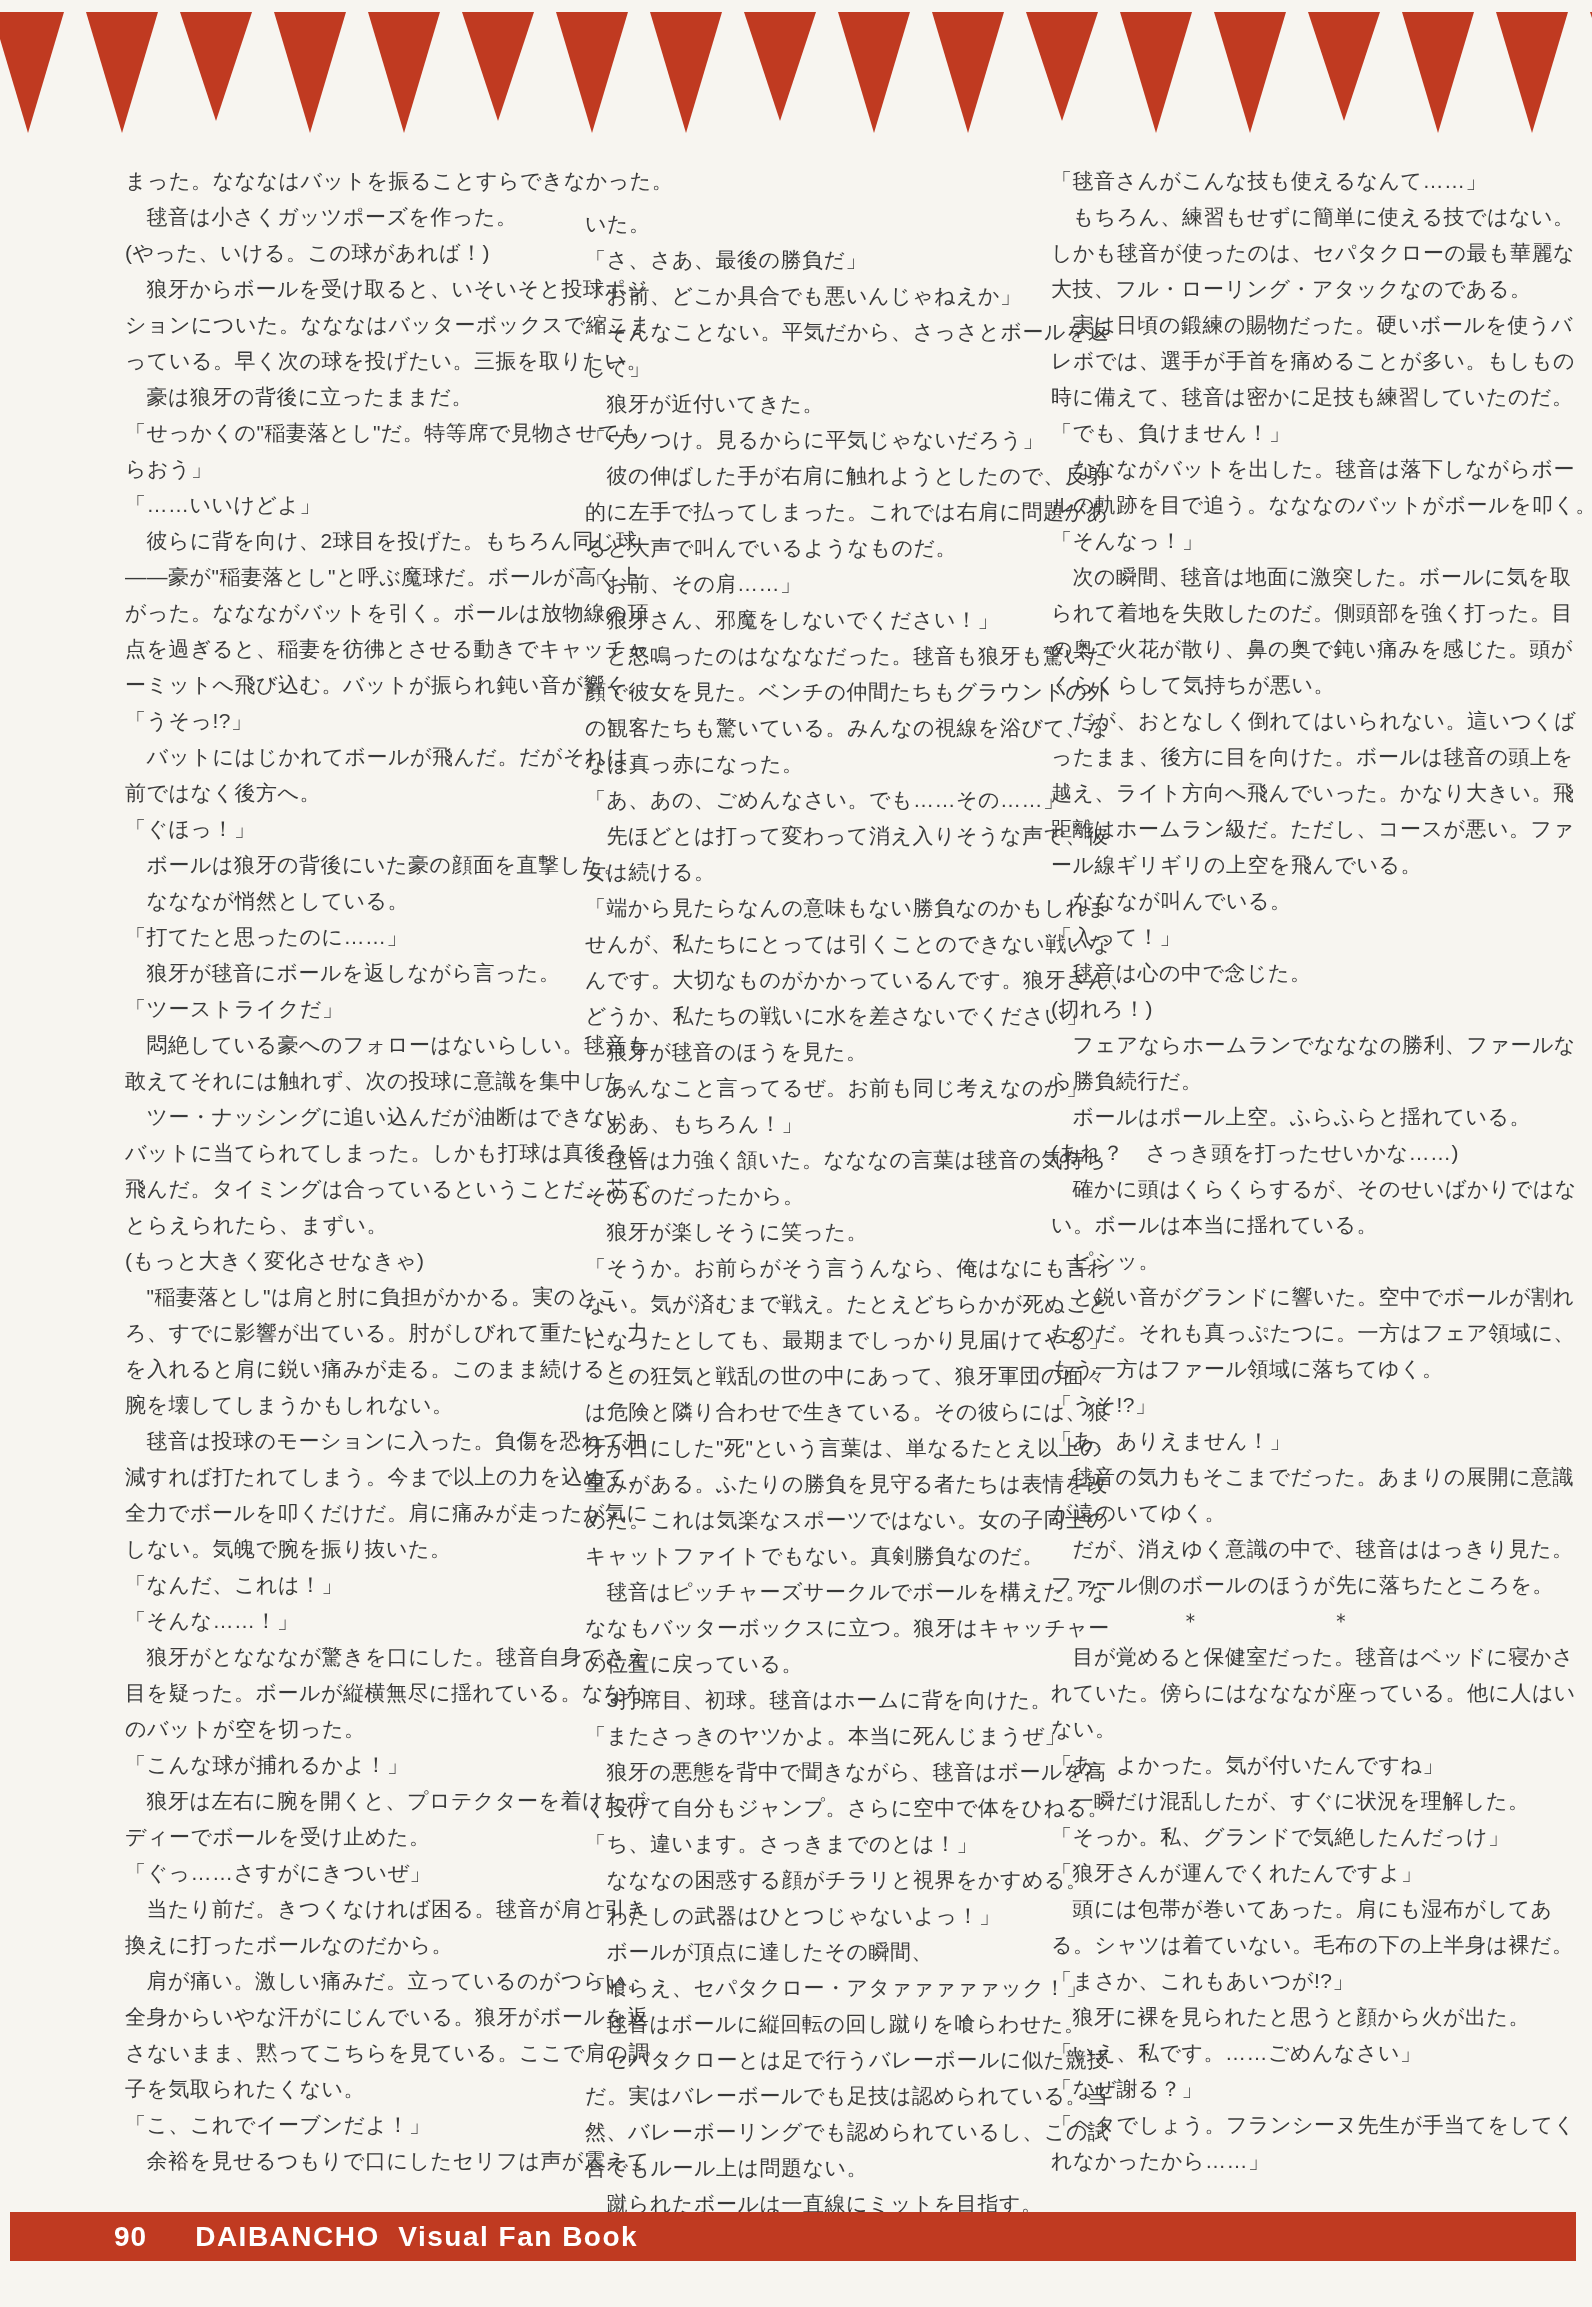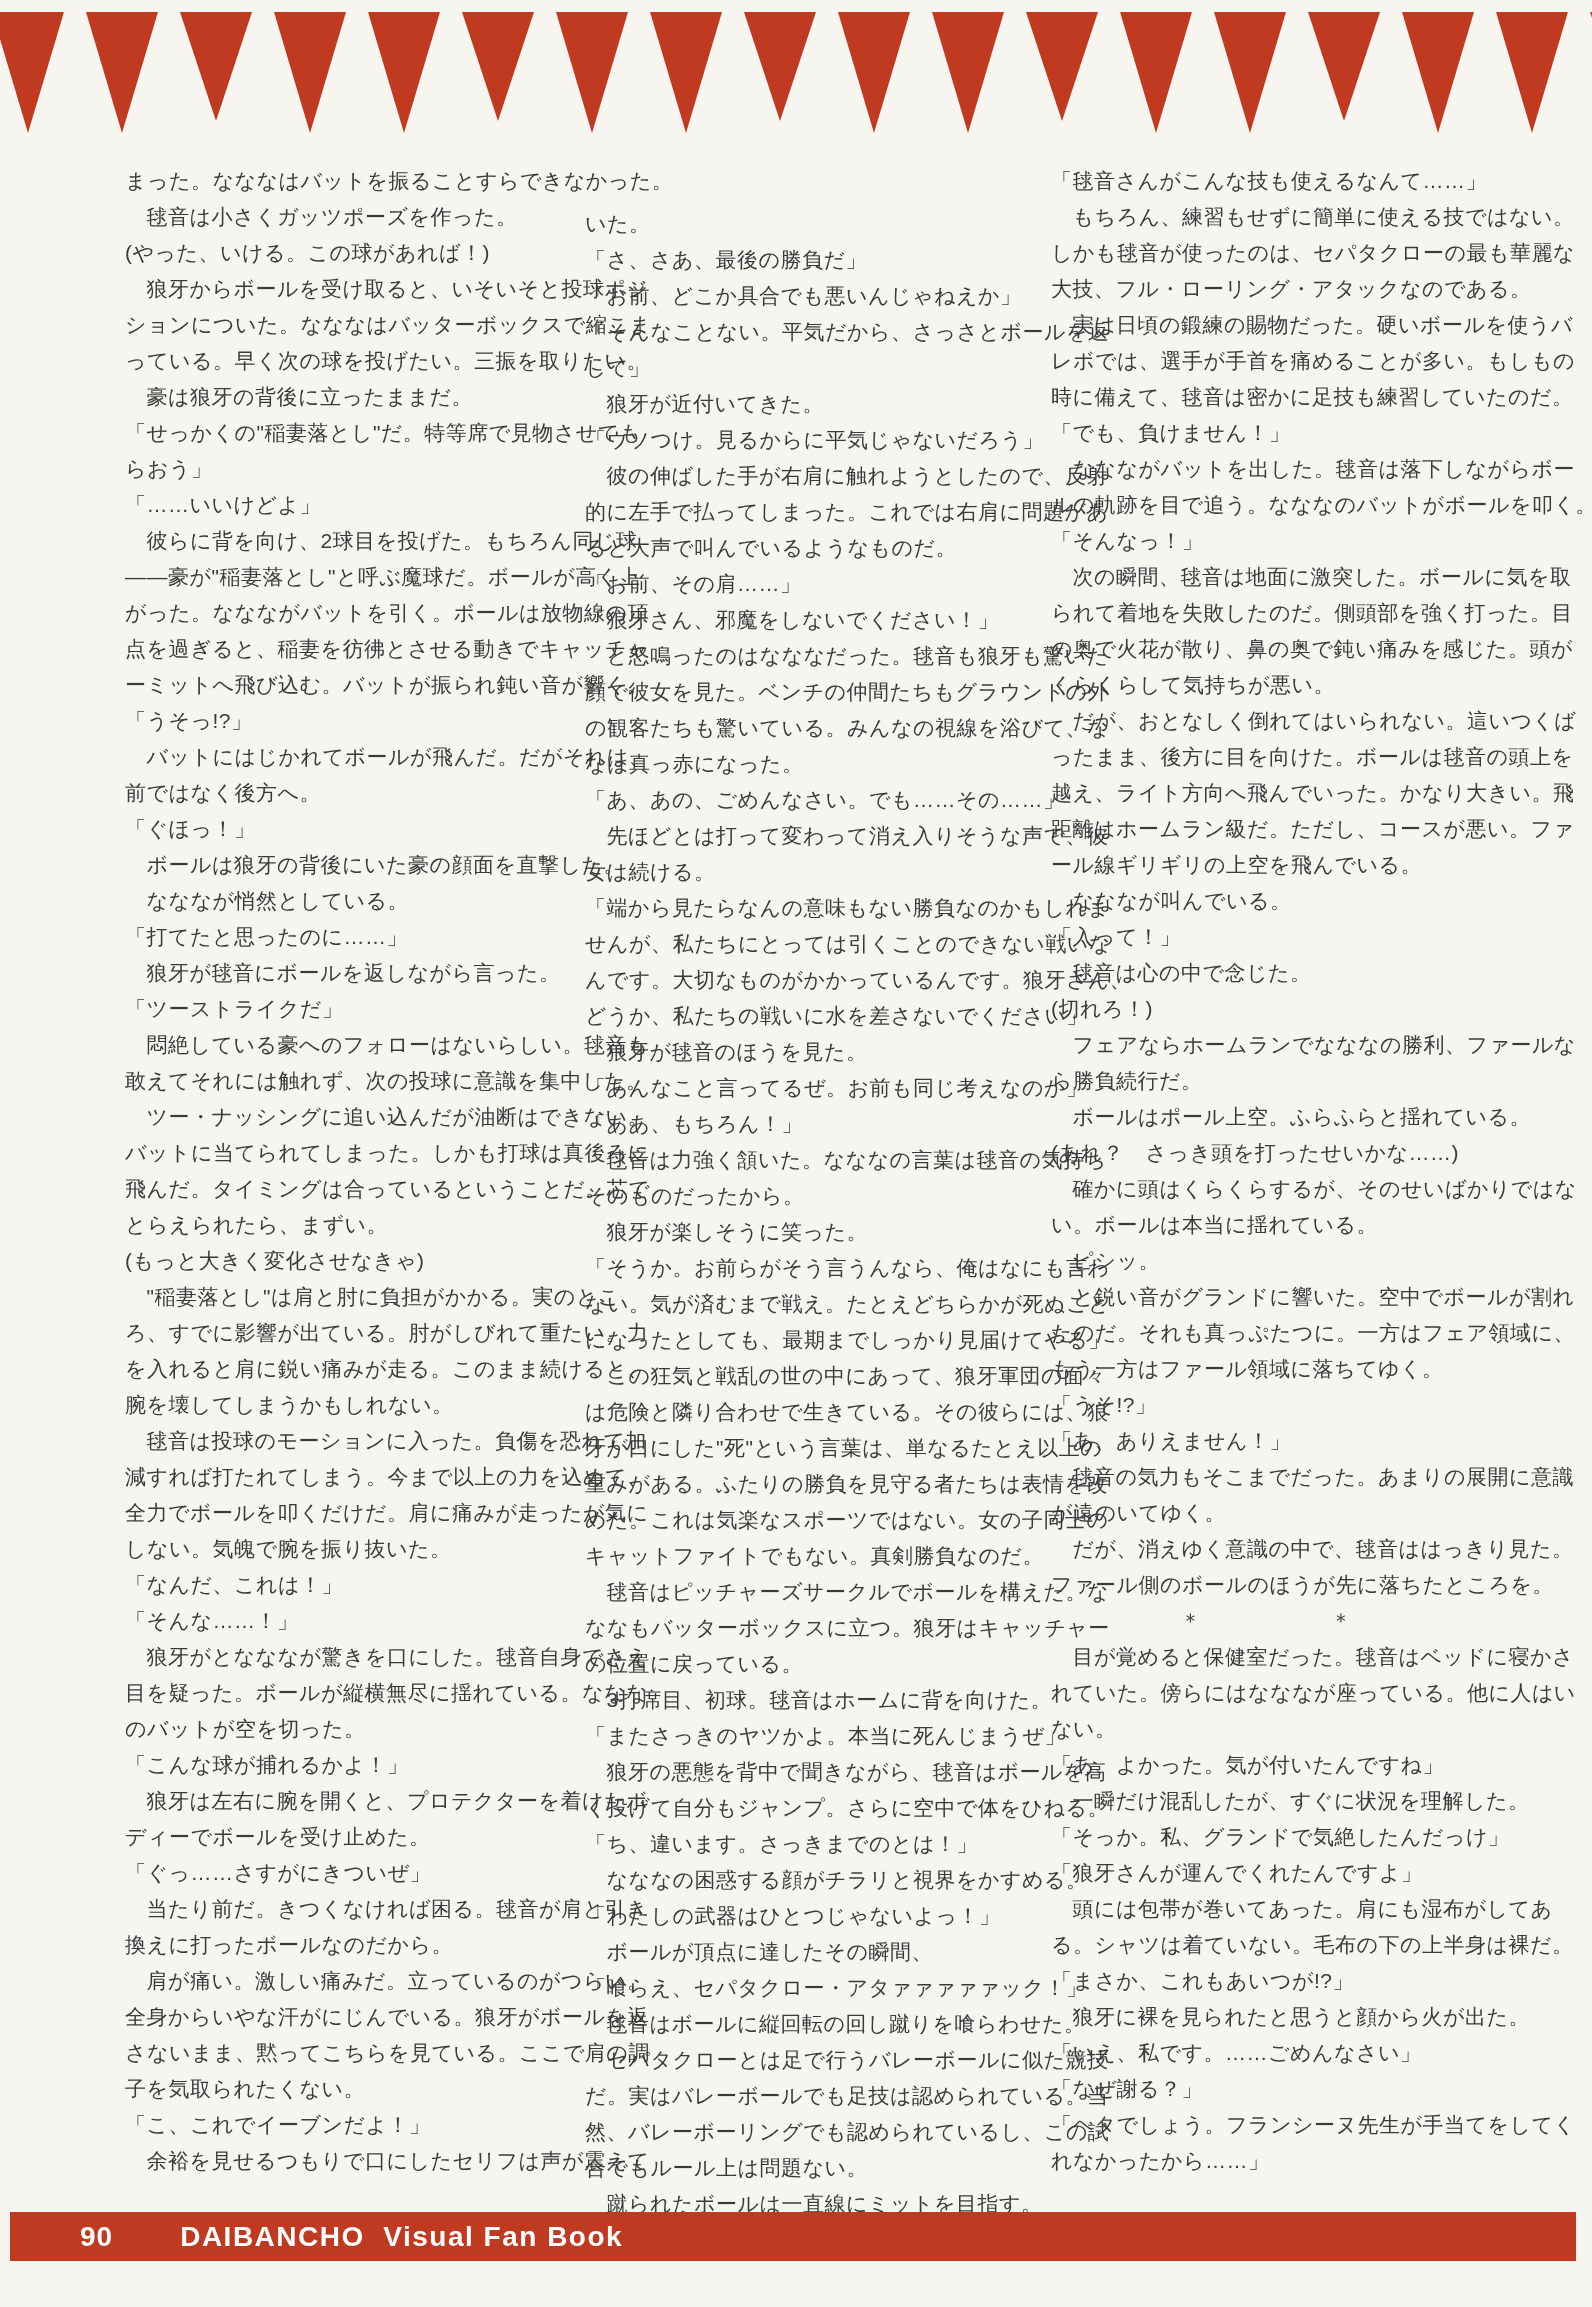--- a/index.html
+++ b/index.html
@@ -61,7 +61,7 @@
     white-space: pre;
   }
   .page-number {
-    margin-left: 70px;
+    margin-left: 104px;
     font-size: 28px;
     font-weight: bold;
     letter-spacing: 1px;

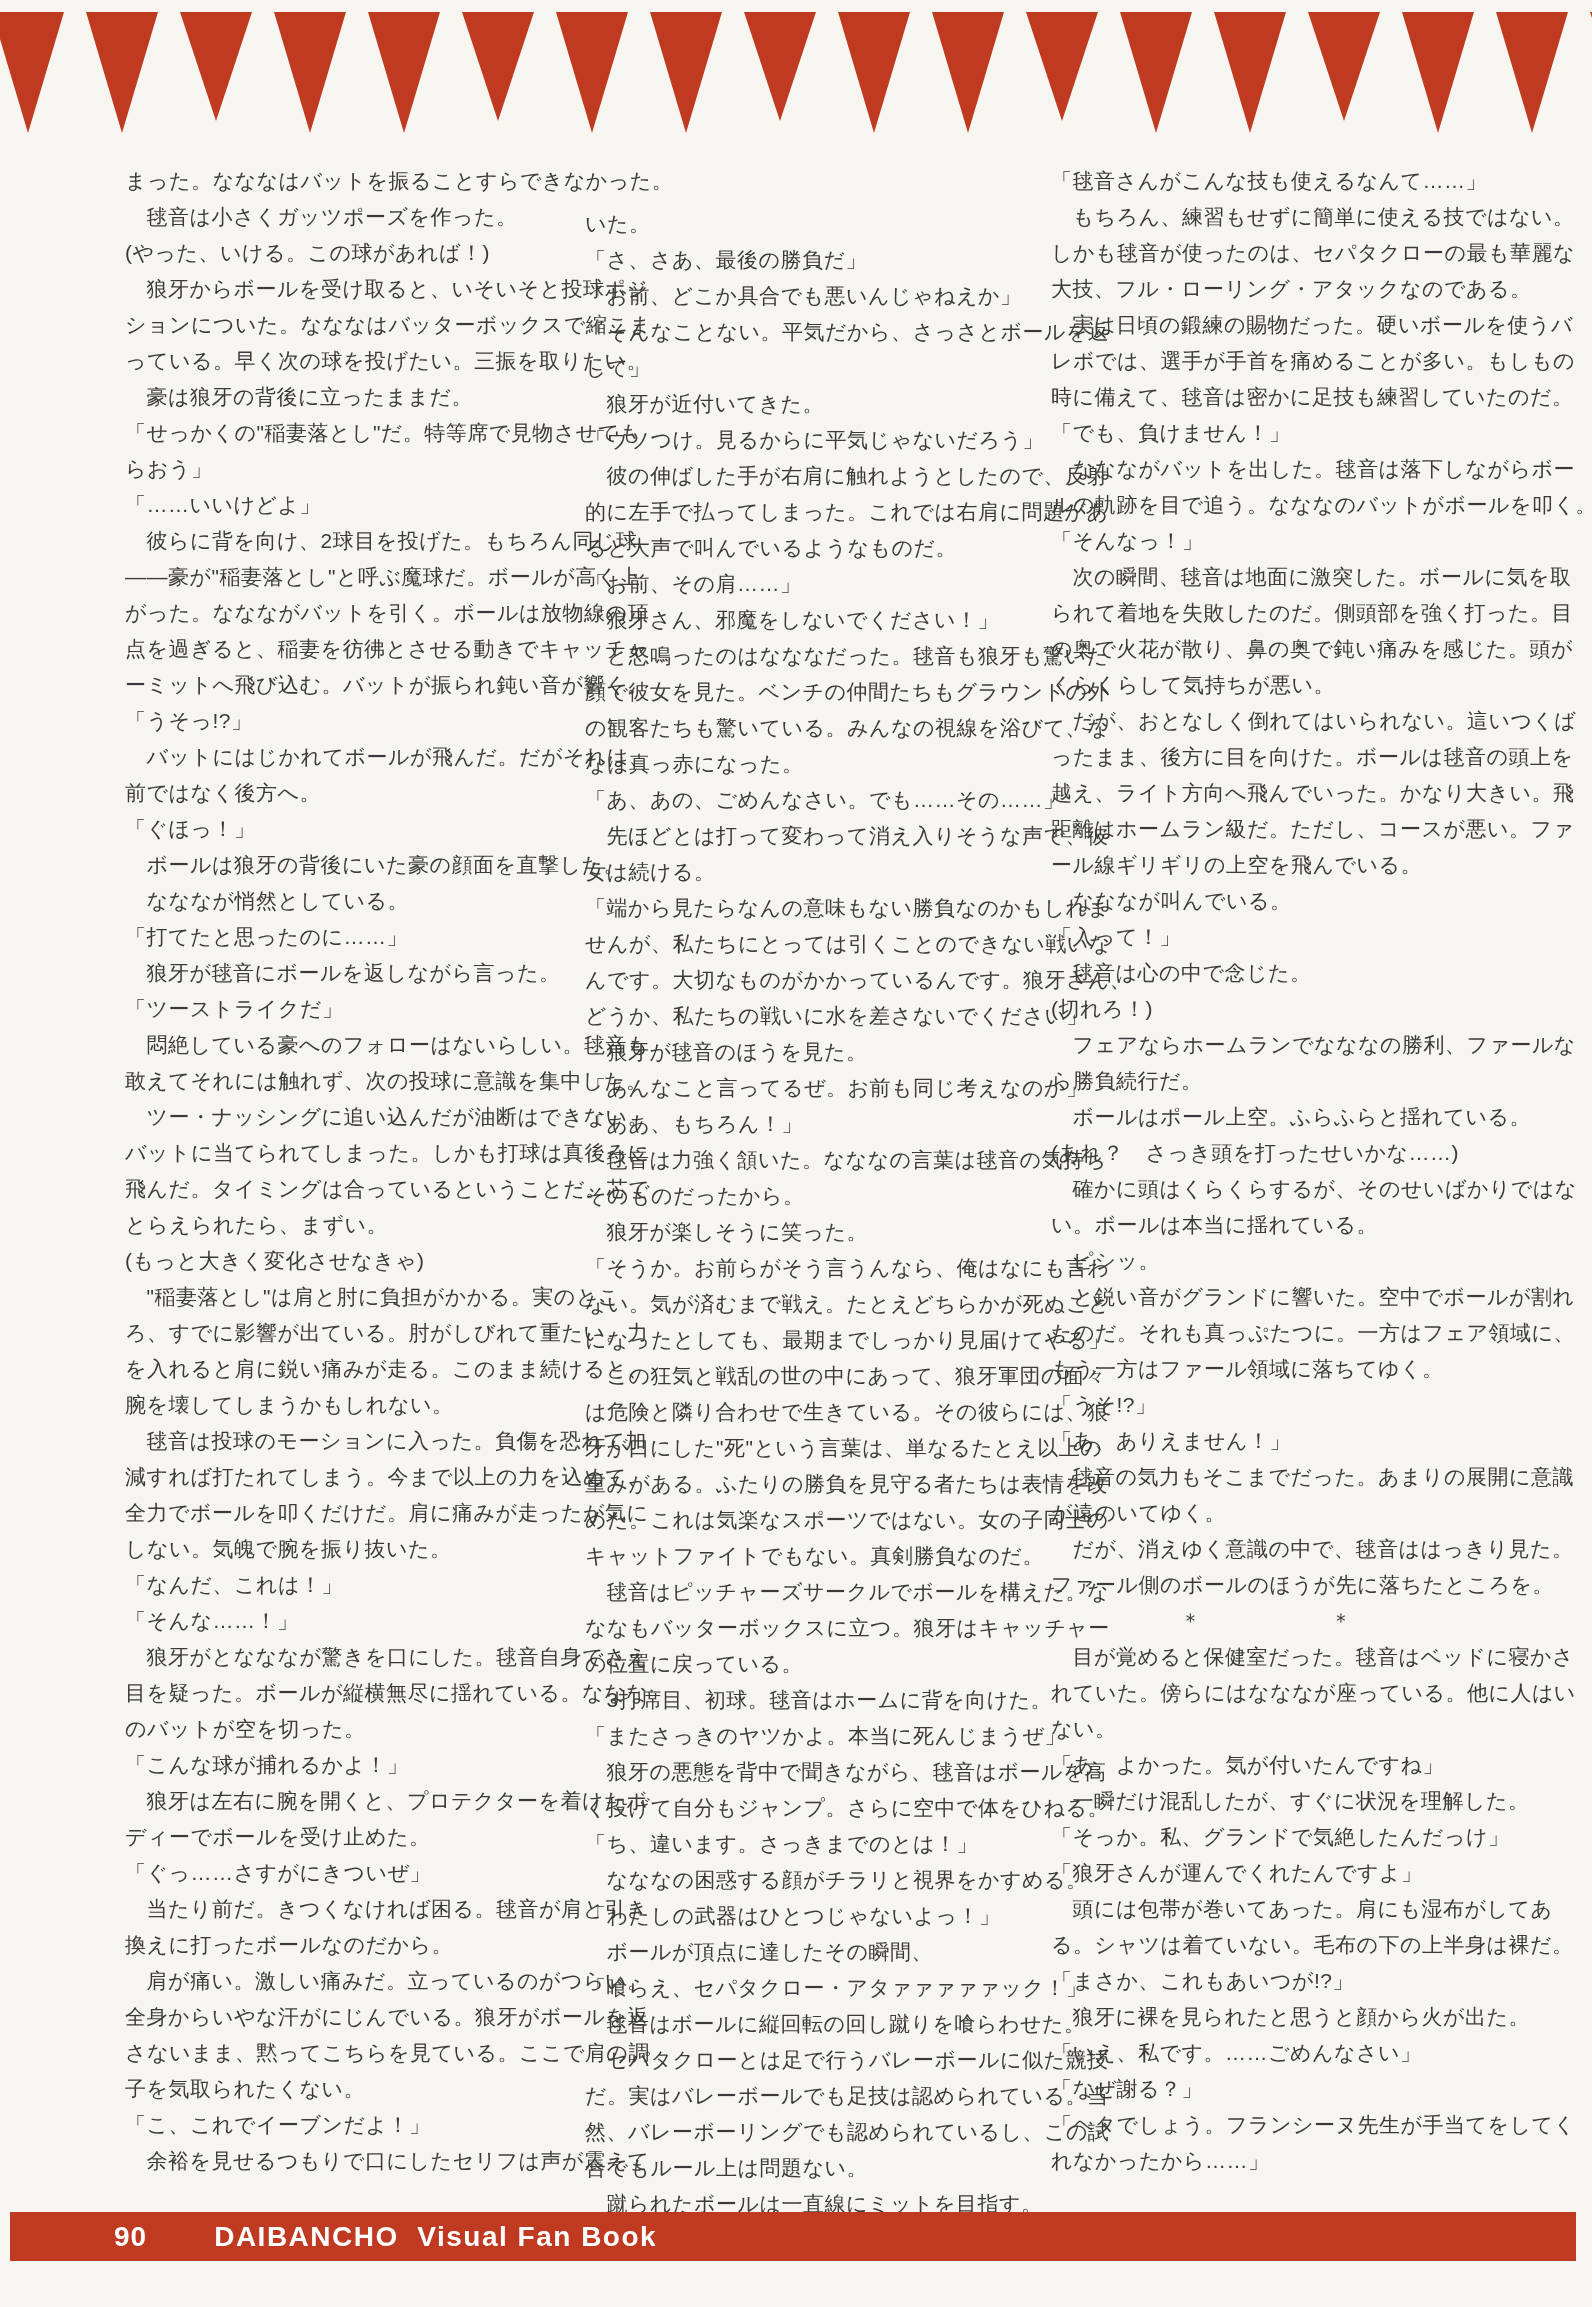--- a/index.html
+++ b/index.html
@@ -67,7 +67,7 @@
     letter-spacing: 1px;
   }
   .book-title {
-    margin-left: 67px;
+    margin-left: 48px;
     font-size: 28px;
     font-weight: bold;
     letter-spacing: 1.5px;

